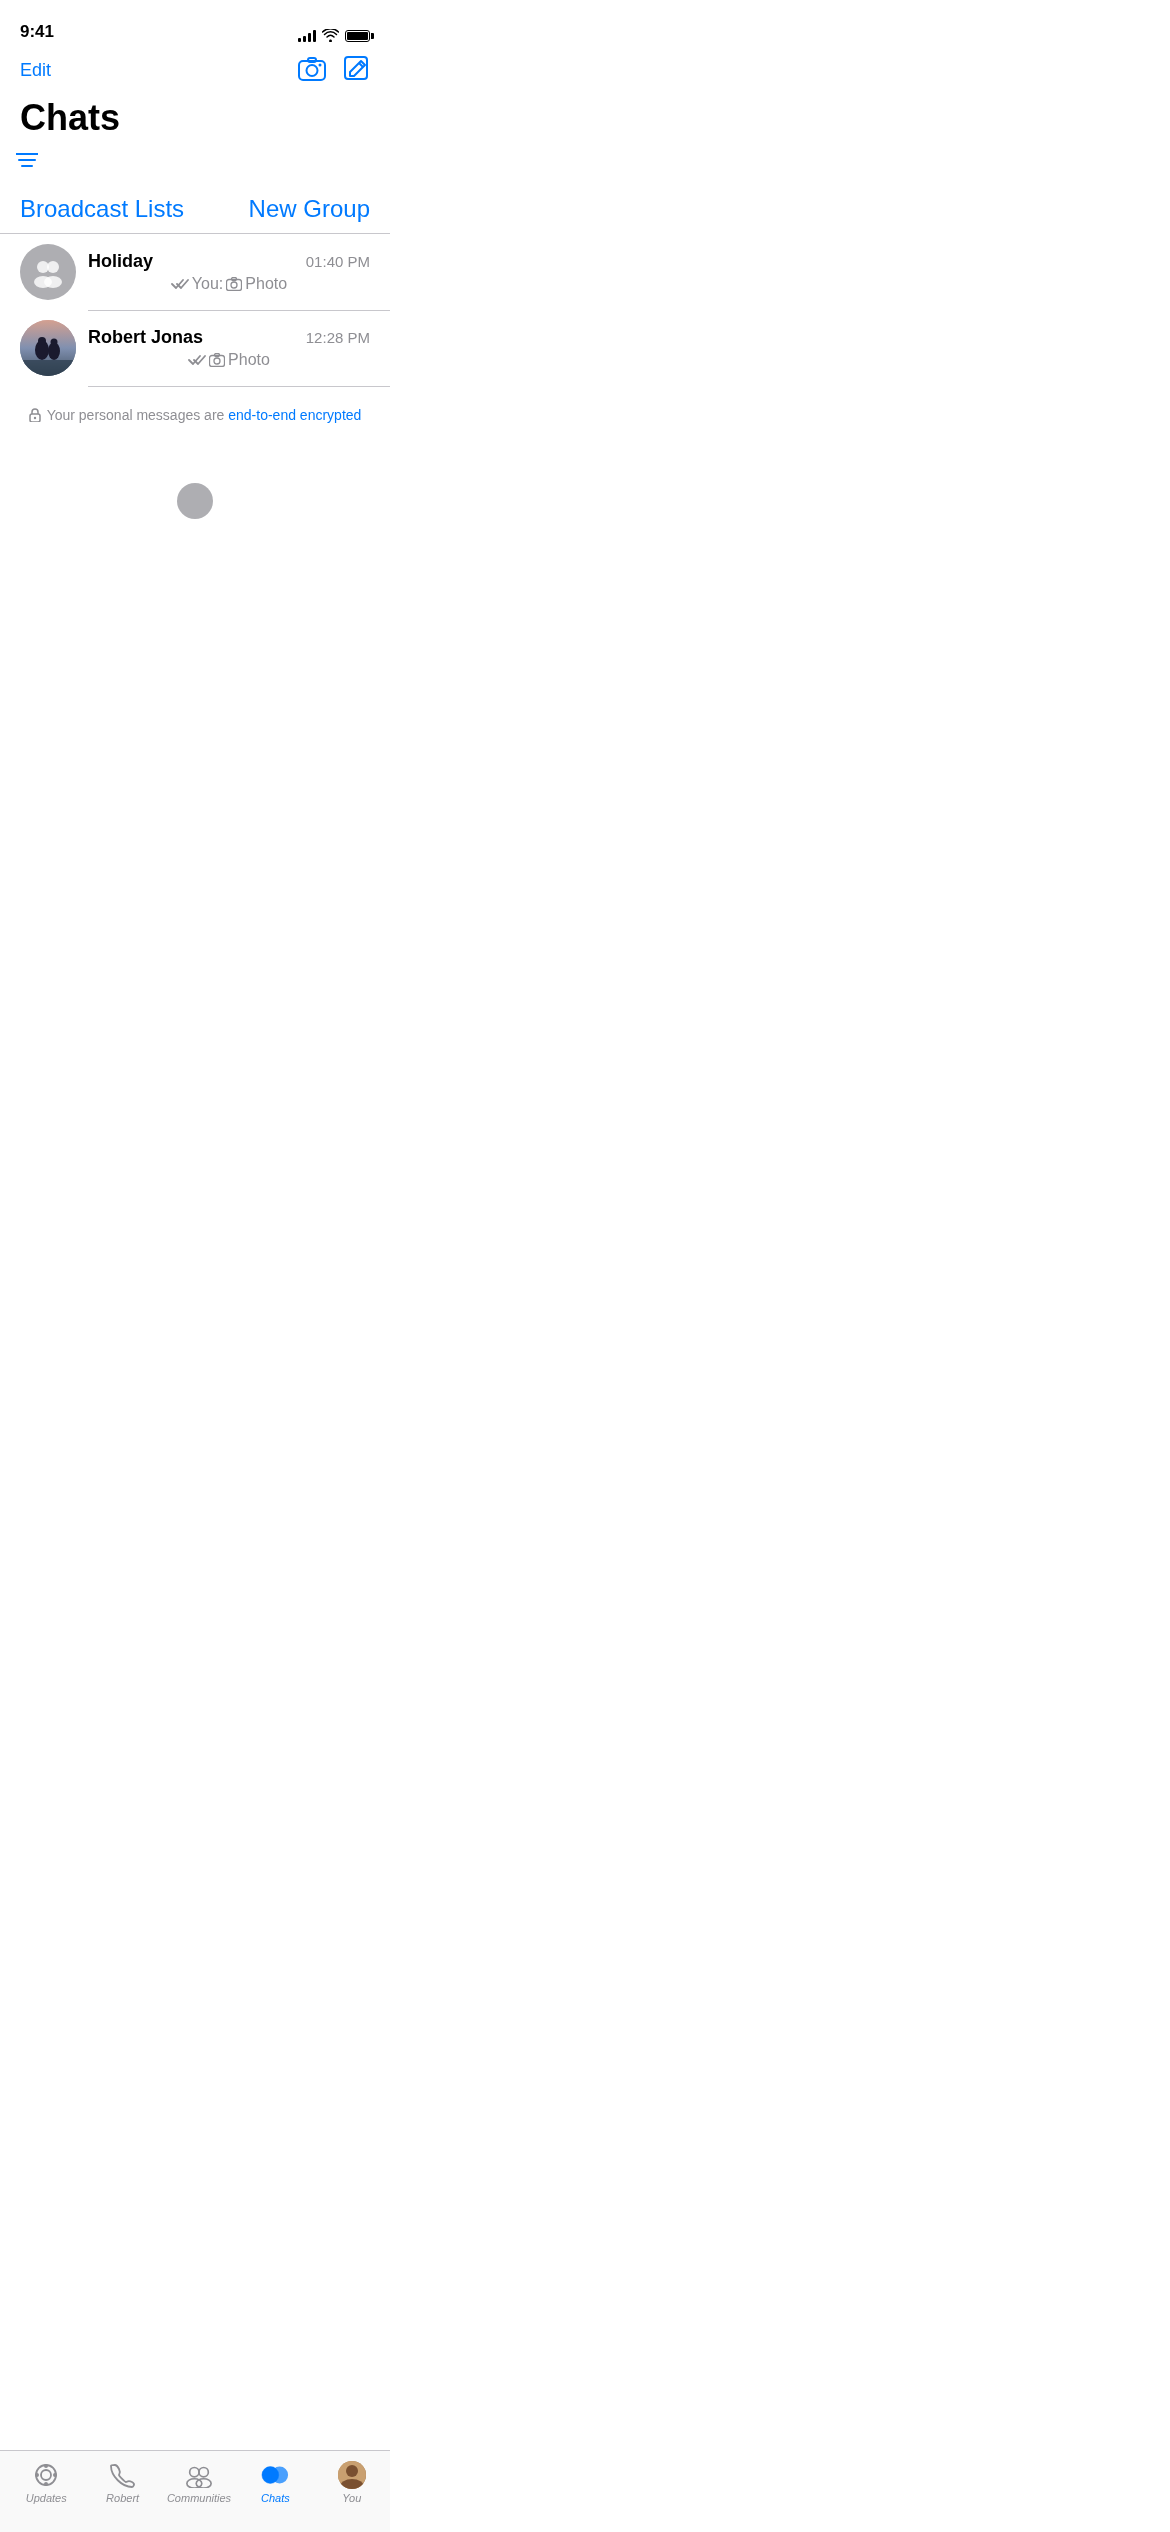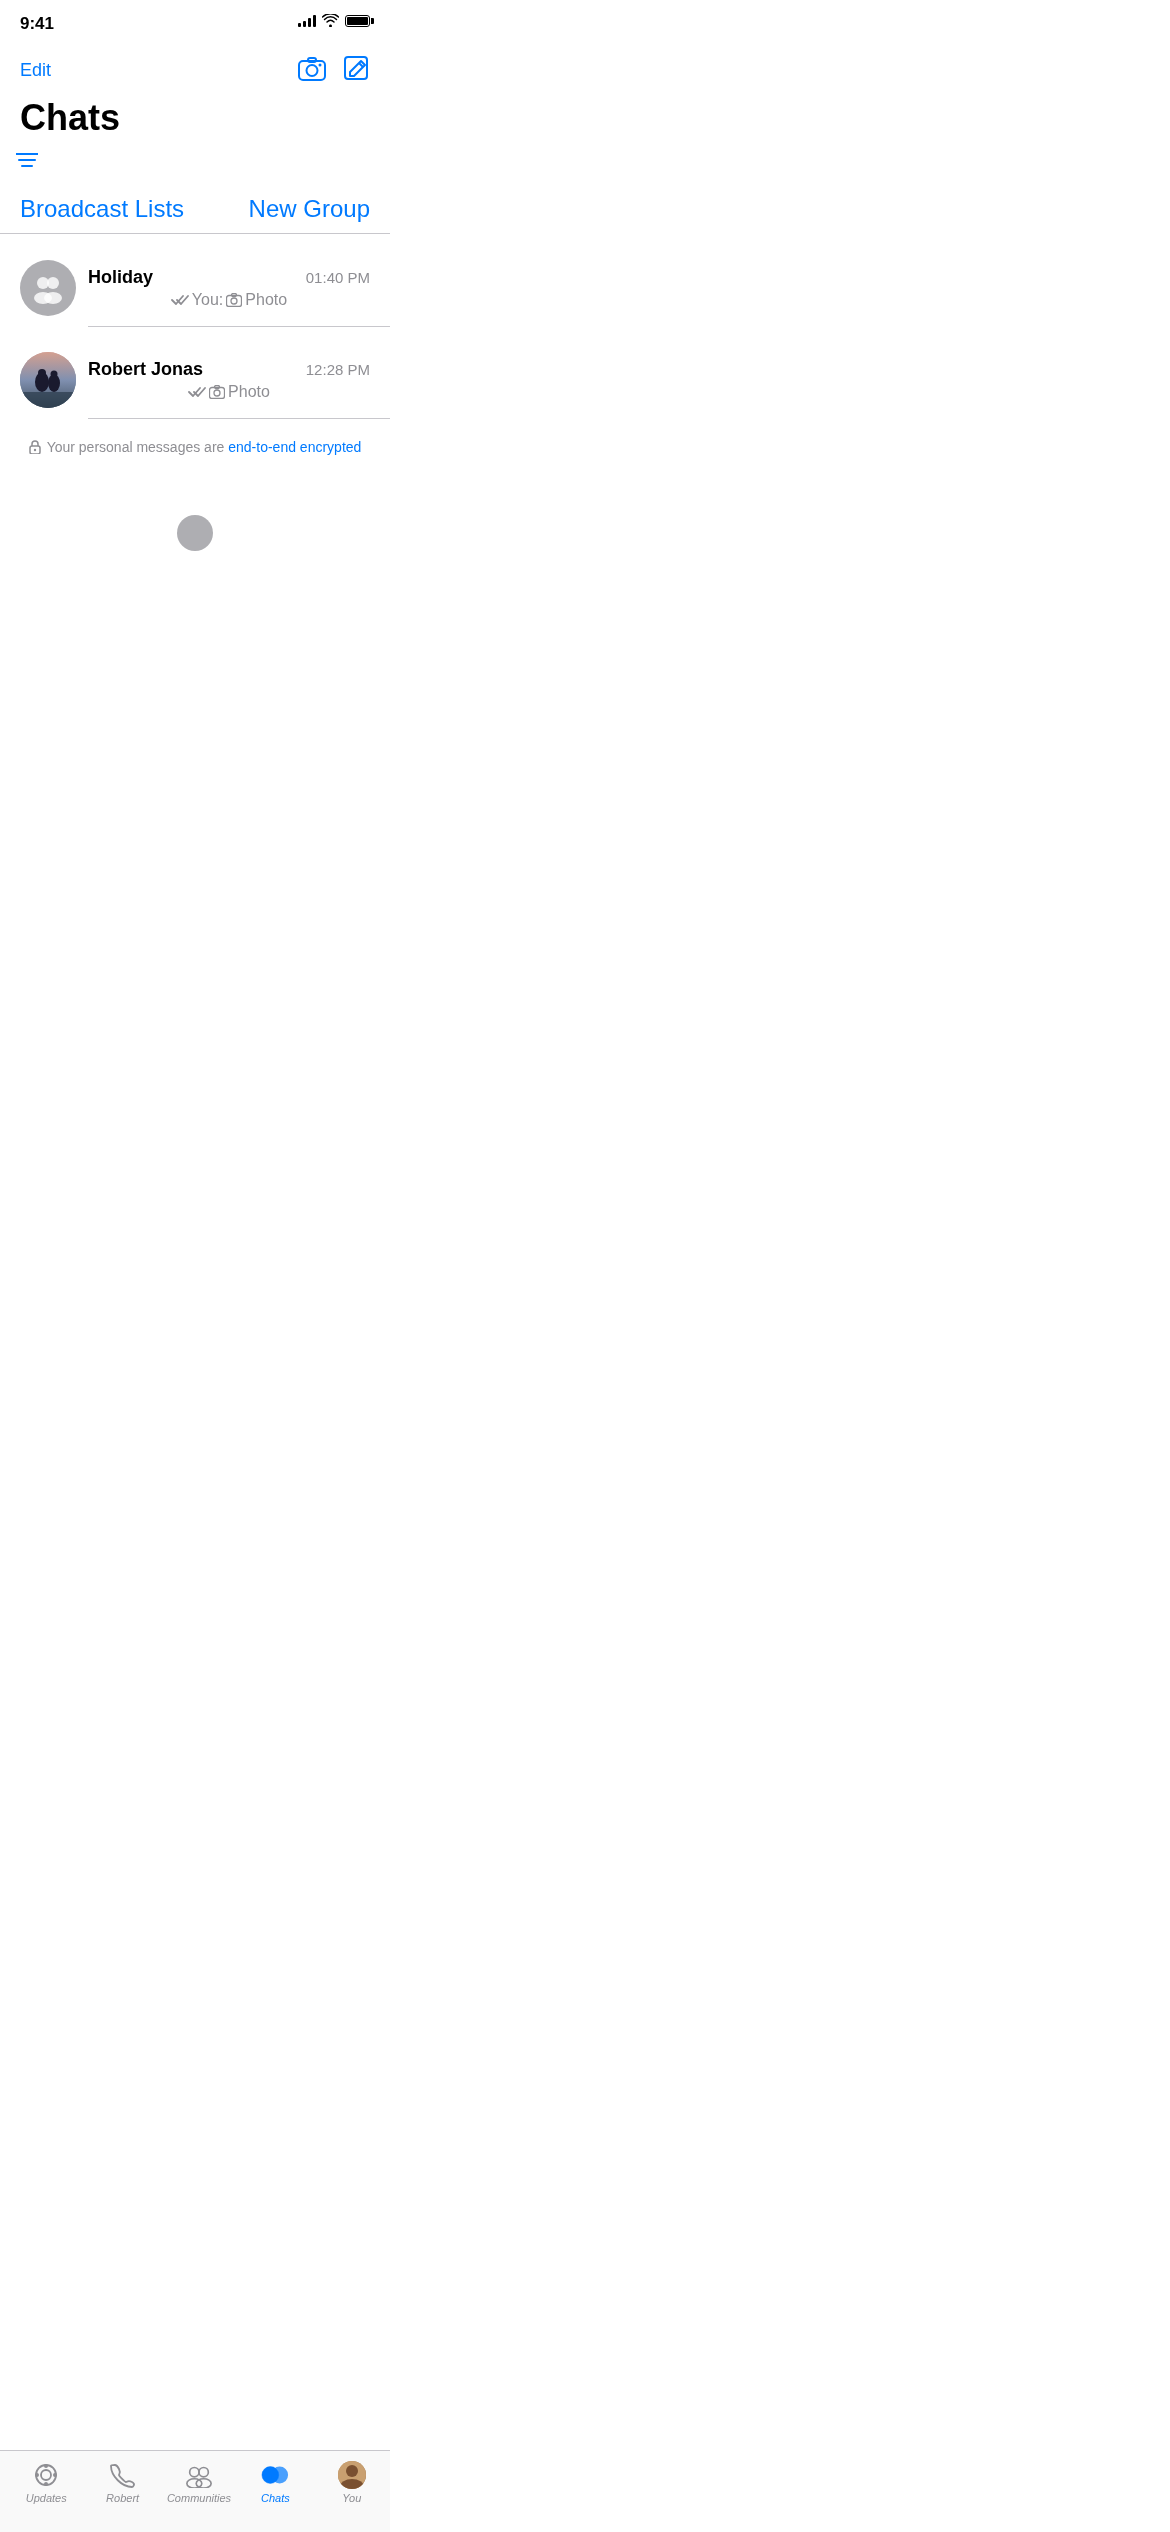--- a/index.html
+++ b/index.html
@@ -17,7 +17,7 @@
     .status-bar {
       display: flex;
       justify-content: space-between;
-      align-items: flex-start;
+      align-items: flex-end;
       padding: 14px 20px 8px 20px;
       height: 50px;
     }

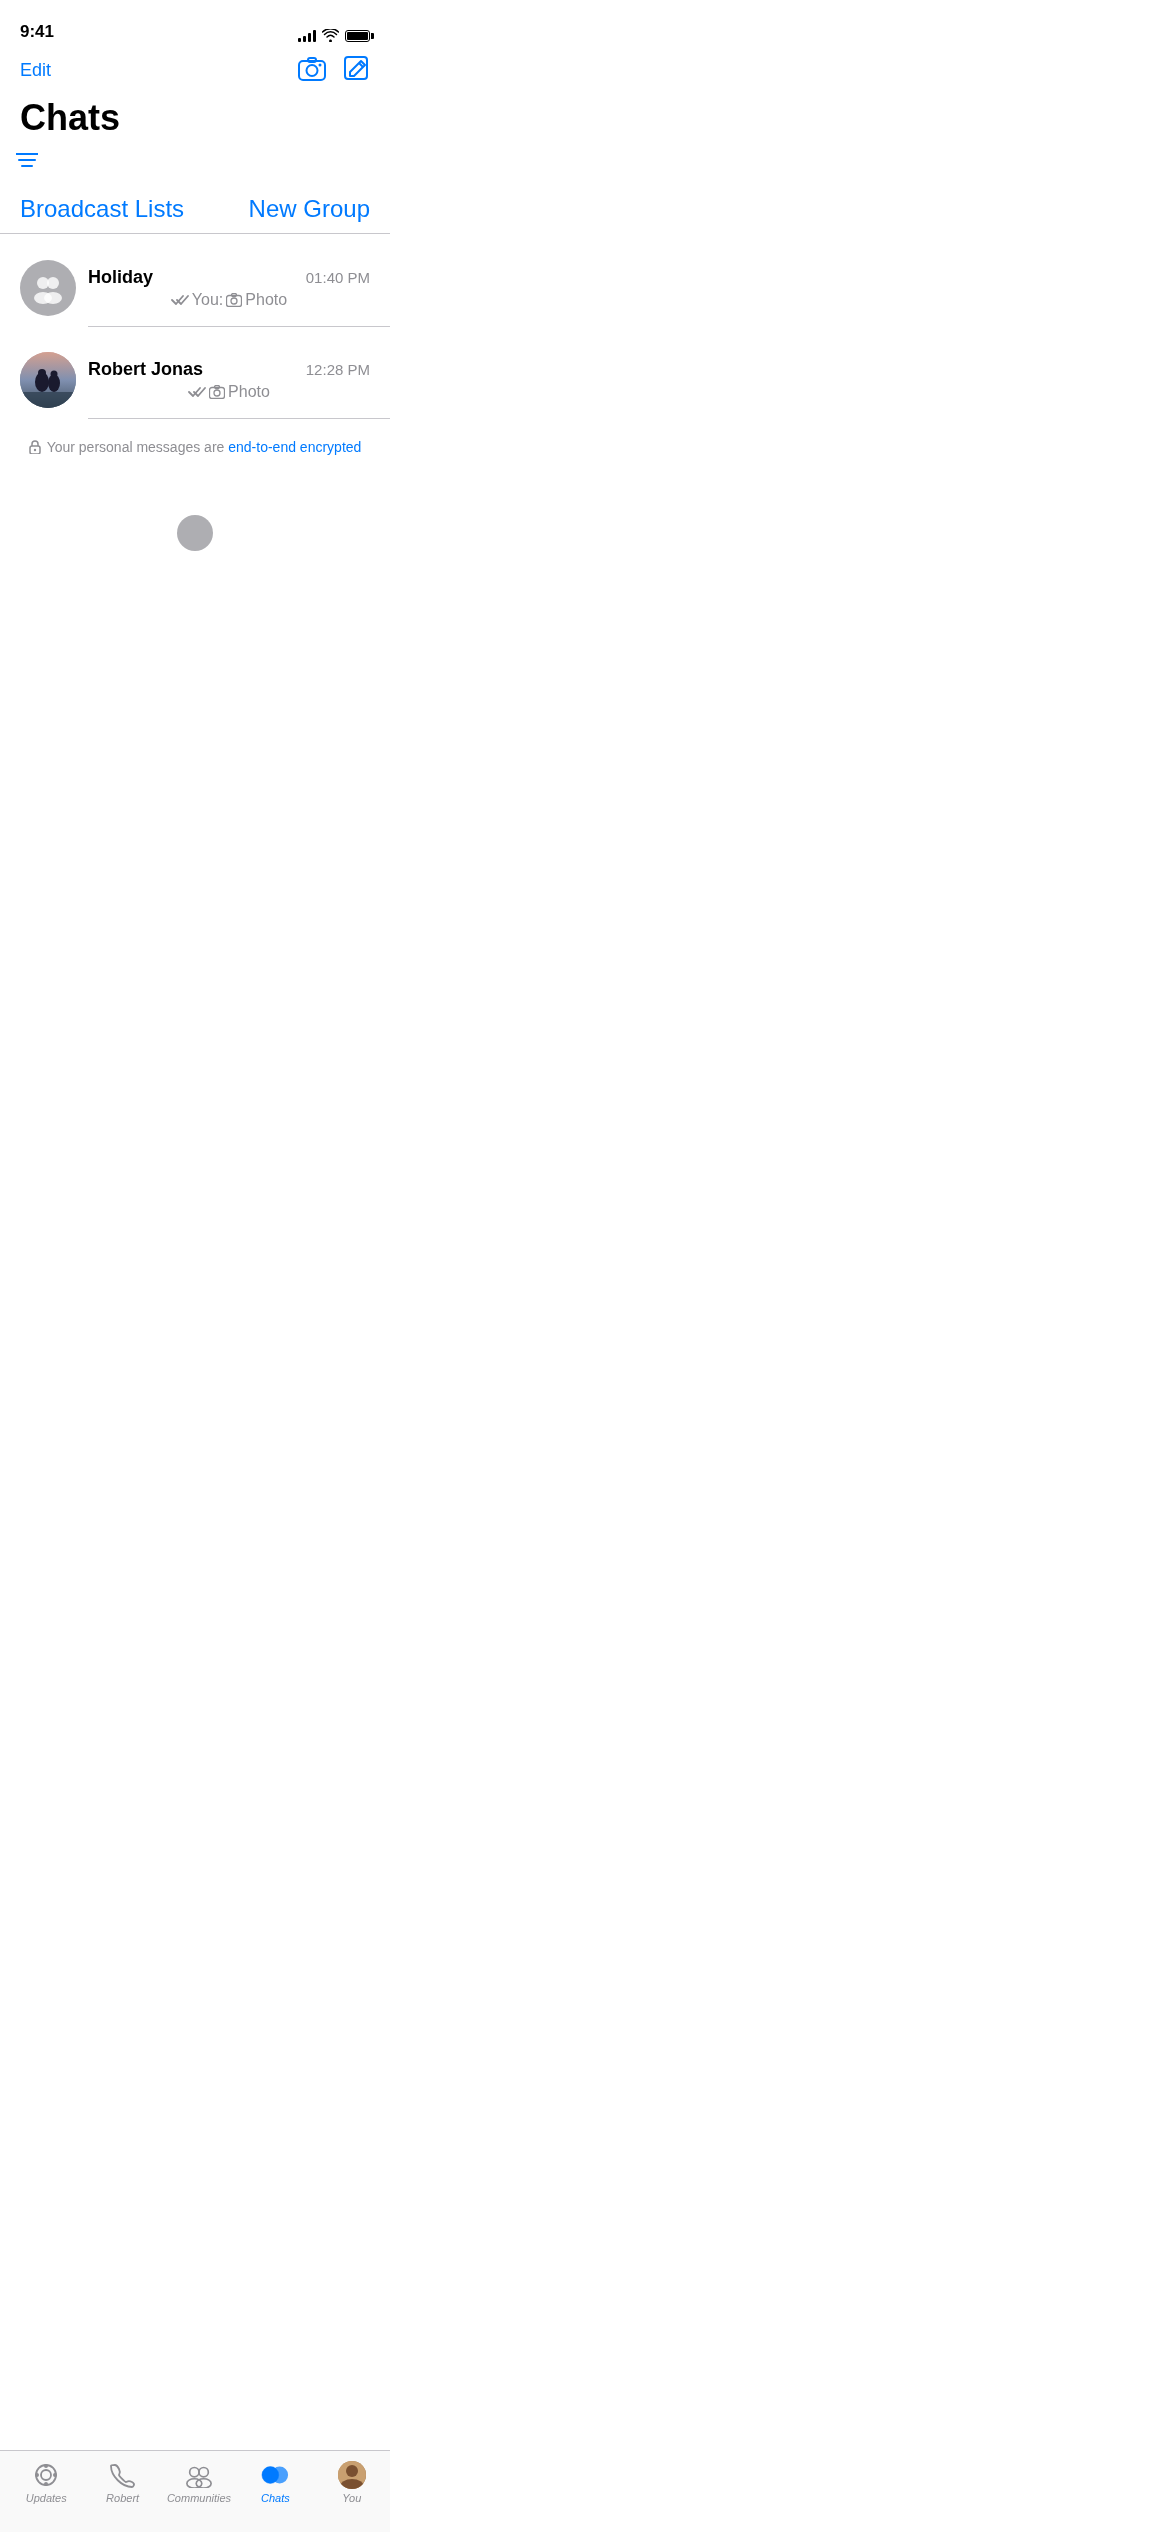--- a/index.html
+++ b/index.html
@@ -168,7 +168,6 @@
       padding: 10px 20px;
       gap: 12px;
       cursor: pointer;
-      margin-top: 16px;
     }
     .chat-avatar {
       width: 56px;

